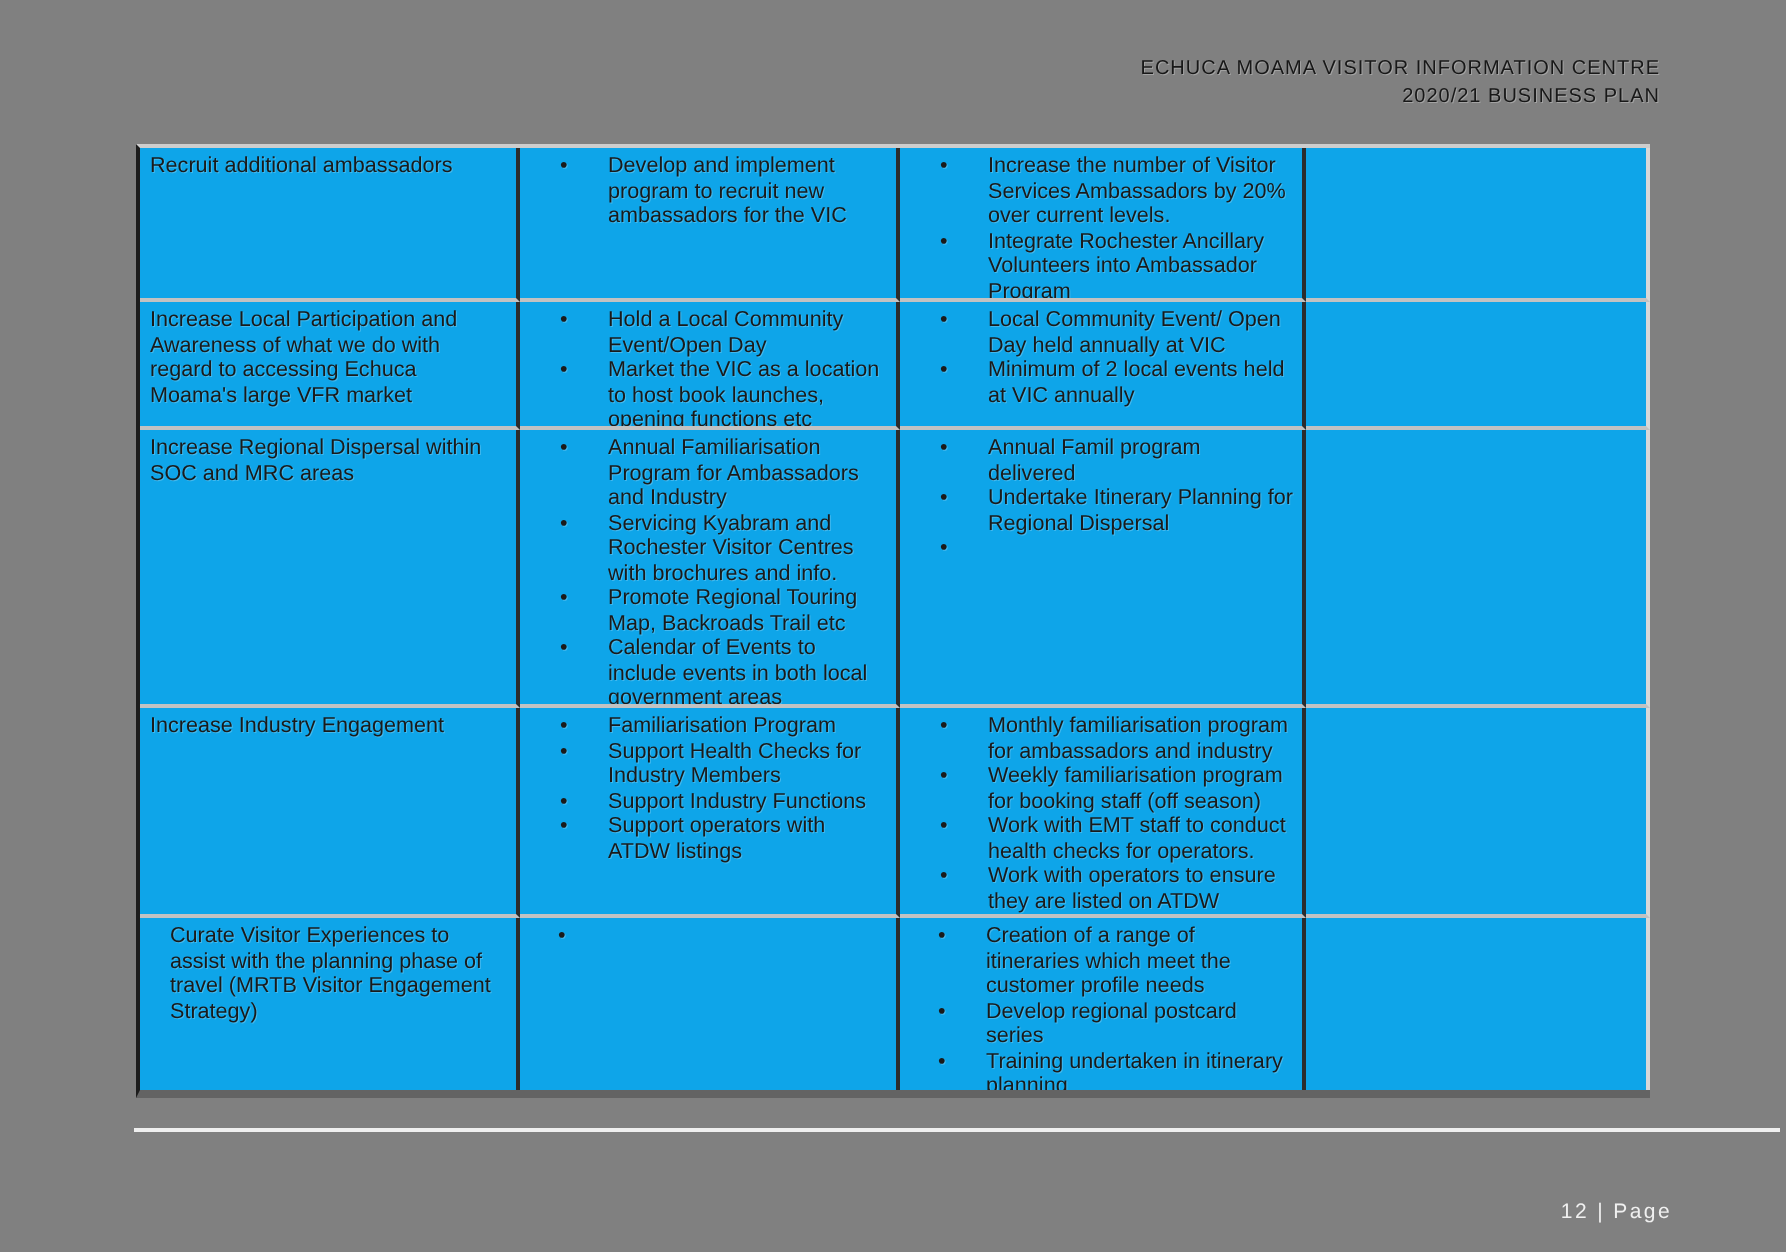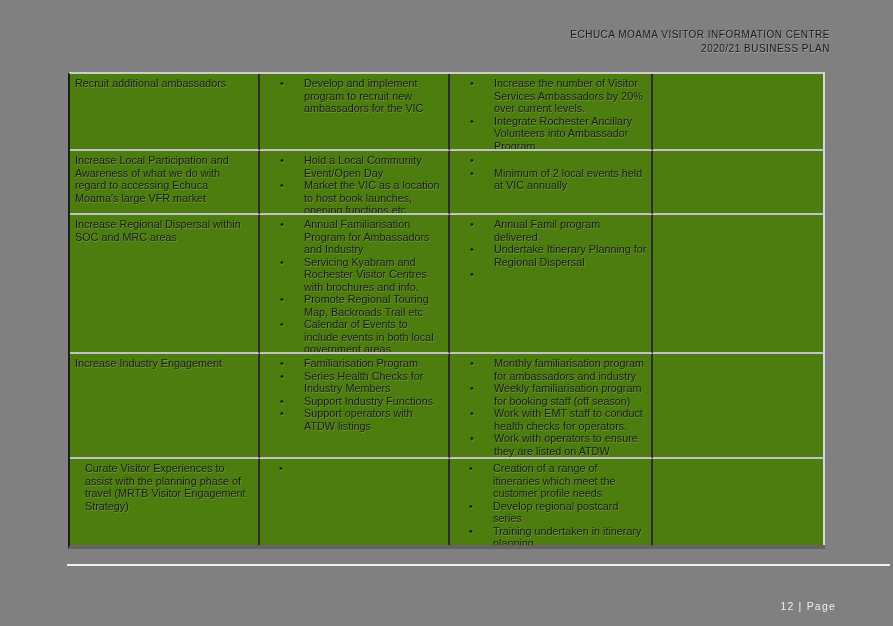--- a/index.html
+++ b/index.html
@@ -16,7 +16,7 @@
   .goals-table{
     position:absolute;left:68px;top:72px;width:757px;box-sizing:border-box;
     border-left:2px solid #1c1c1c;border-top:2px solid #cdcdcd;
-    border-bottom:4px solid #636363;background:#4d7c0f;
+    border-bottom:4px solid #636363;background:#0ea5e9;
   }
   .t-row{display:grid;grid-template-columns:190px 190px 203px 172px;box-sizing:border-box;}
   .r0{height:77px}.r1{height:64px}.r2{height:139px}.r3{height:105px}.r4{height:86px}

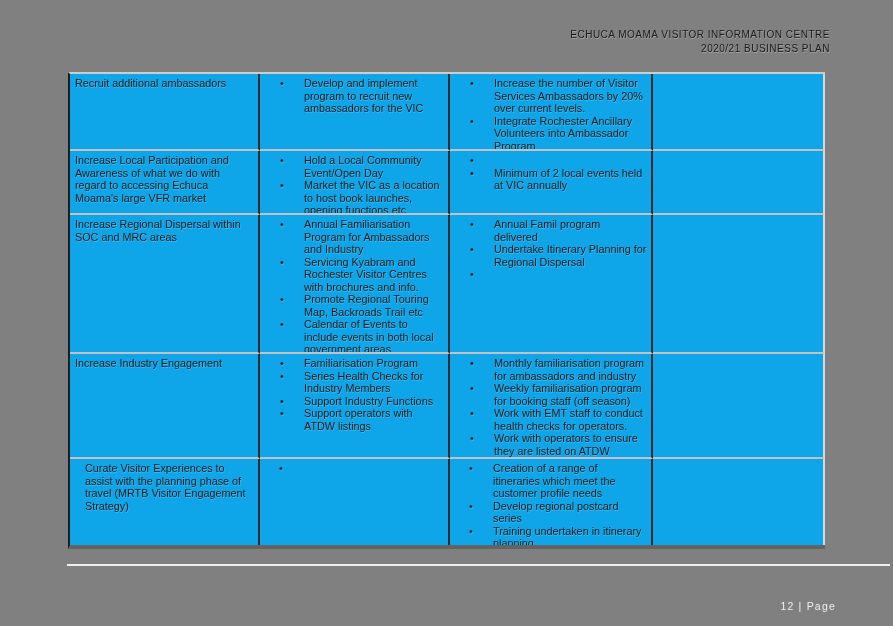--- a/index.html
+++ b/index.html
@@ -91,6 +91,7 @@
       <div class="cell bullet-cell">
           <div class="bullet-item">
             <span class="bullet">•</span>
+            <span class="bullet-text">Local Community Event/ Open Day held annually at VIC</span>
           </div>
           <div class="bullet-item">
             <span class="bullet">•</span>

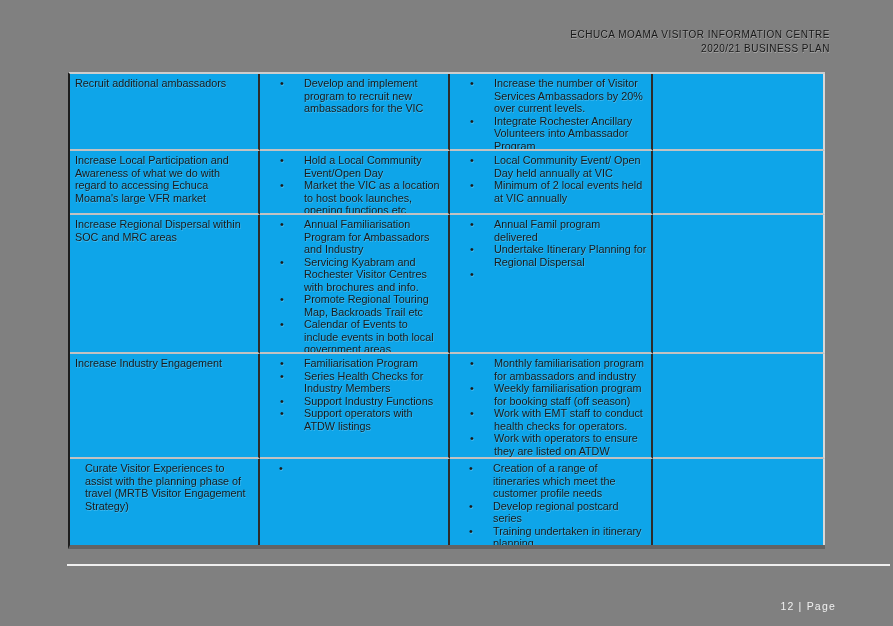--- a/index.html
+++ b/index.html
@@ -150,7 +150,7 @@
           </div>
           <div class="bullet-item">
             <span class="bullet">•</span>
-            <span class="bullet-text">Series Health Checks for Industry Members</span>
+            <span class="bullet-text">Support Health Checks for Industry Members</span>
           </div>
           <div class="bullet-item">
             <span class="bullet">•</span>

